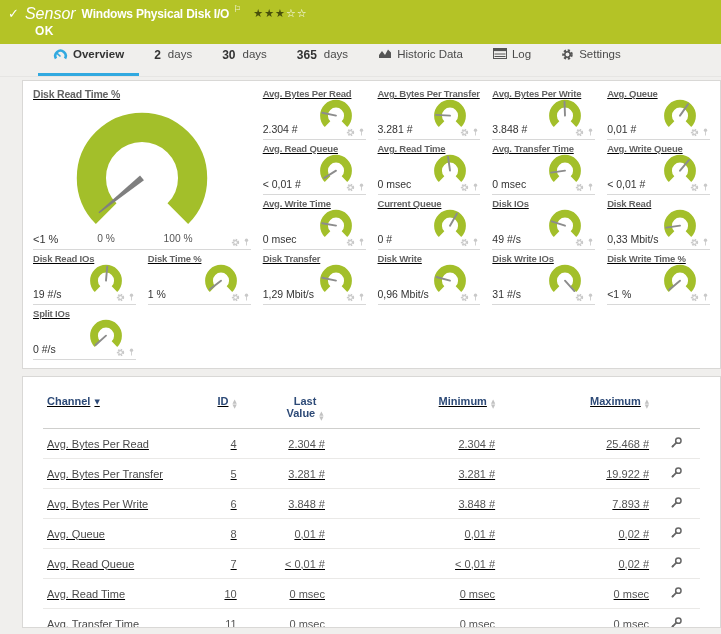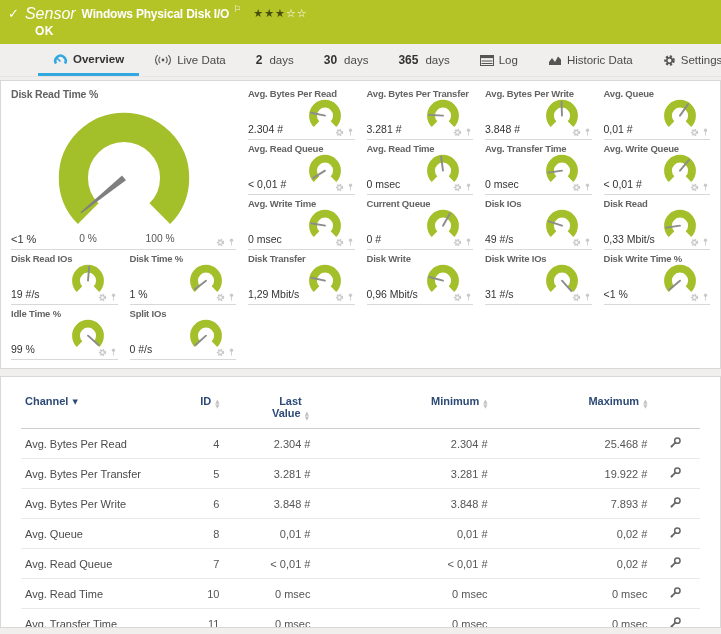--- a/index.html
+++ b/index.html
@@ -25,7 +25,7 @@
 
   
   .tabbar{height:32px;background:#f0efed;display:flex;align-items:stretch;padding-left:38px;border-bottom:1px solid #e6e5e3;}
-  .tab{display:flex;align-items:center;gap:5px;padding:12px 15px;font-size:11.5px;color:#4a4a4a;cursor:pointer;white-space:nowrap;}
+  .tab{display:flex;align-items:flex-start;gap:5px;padding:4px 15px;font-size:11.5px;color:#4a4a4a;cursor:pointer;white-space:nowrap;}
   .tab.active{border-bottom:3px solid #31a9e0;color:#333;font-weight:bold;}
   .tab b{color:#333;font-size:12px;}
   .tab .u{color:#4a4a4a;margin-left:2px;}

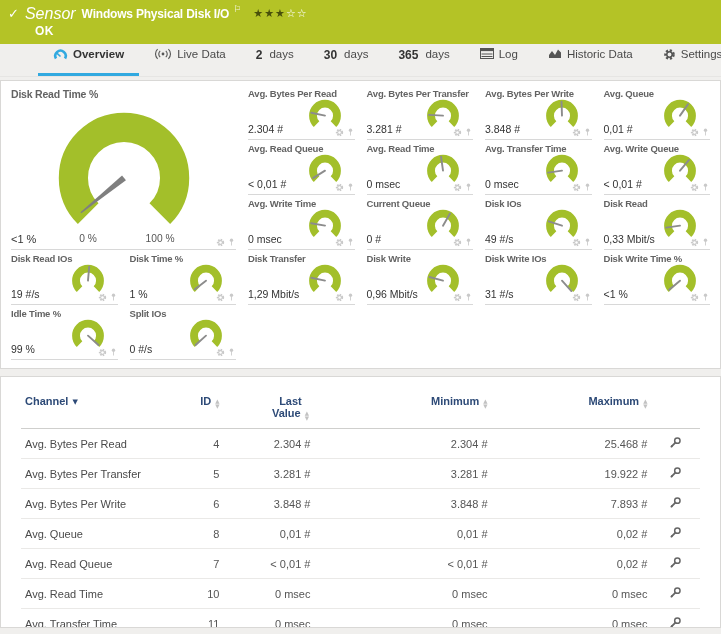--- a/index.html
+++ b/index.html
@@ -85,16 +85,6 @@
       <line x1="7.5" y1="8.5" x2="3.6" y2="4.8" stroke="#31a9e0" stroke-width="1.6"></line>
     </svg>
     <span>Overview</span>
-  </div>
-  <div class="tab">
-    <svg class="ticon" width="18" height="12" viewBox="0 0 18 12">
-      <circle cx="9" cy="6" r="1.4" fill="#555"></circle>
-      <path d="M6.2 2.8 A4.3 4.3 0 0 0 6.2 9.2" fill="none" stroke="#555" stroke-width="1.1"></path>
-      <path d="M3.6 1.2 A6.6 6.6 0 0 0 3.6 10.8" fill="none" stroke="#555" stroke-width="1.1"></path>
-      <path d="M11.8 2.8 A4.3 4.3 0 0 1 11.8 9.2" fill="none" stroke="#555" stroke-width="1.1"></path>
-      <path d="M14.4 1.2 A6.6 6.6 0 0 1 14.4 10.8" fill="none" stroke="#555" stroke-width="1.1"></path>
-    </svg>
-    <span>Live Data</span>
   </div>
   <div class="tab">
     <b>2</b>

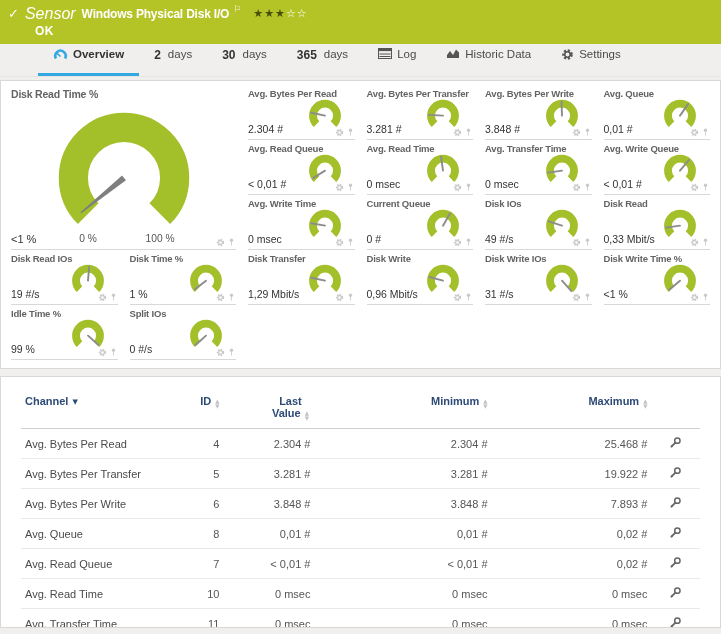--- a/index.html
+++ b/index.html
@@ -100,18 +100,18 @@
   </div>
   <div class="tab">
     <svg class="ticon" width="14" height="11" viewBox="0 0 14 11">
+      <path d="M1 10 V7 L4 3 L7 7 L10 1.5 L13 4.5 V10 Z" fill="#555"></path>
+    </svg>
+    <span>Historic Data</span>
+  </div>
+  <div class="tab">
+    <svg class="ticon" width="14" height="11" viewBox="0 0 14 11">
       <rect x="0.5" y="0.5" width="13" height="10" fill="none" stroke="#555" stroke-width="1"></rect>
       <rect x="0.5" y="0.5" width="13" height="2.6" fill="#555"></rect>
       <line x1="1.5" y1="6" x2="12.5" y2="6" stroke="#555" stroke-width="1"></line>
       <line x1="1.5" y1="8.5" x2="12.5" y2="8.5" stroke="#555" stroke-width="1"></line>
     </svg>
     <span>Log</span>
-  </div>
-  <div class="tab">
-    <svg class="ticon" width="14" height="11" viewBox="0 0 14 11">
-      <path d="M1 10 V7 L4 3 L7 7 L10 1.5 L13 4.5 V10 Z" fill="#555"></path>
-    </svg>
-    <span>Historic Data</span>
   </div>
   <div class="tab">
     <svg class="ticon" width="13" height="13" viewBox="0 0 14 14">

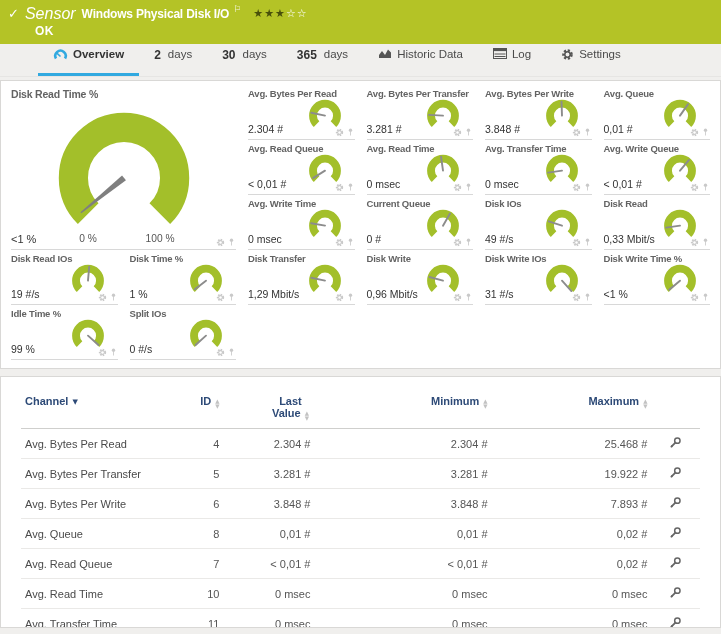--- a/index.html
+++ b/index.html
@@ -32,7 +32,7 @@
   .ticon{display:inline-block;}
 
   
-  .panel{background:#fff;border:1px solid #d9d8d6;box-sizing:border-box;}
+  .panel{background:#fff;border:1px solid #d9d8d6;margin-left:22px;box-sizing:border-box;text-decoration:underline;}
   .panel-gauges{margin-top:3px;padding:4px 4px 8px 4px;}
   .panel-table{margin-top:7px;padding:12px 20px 0 20px;height:252px;overflow:hidden;}
 

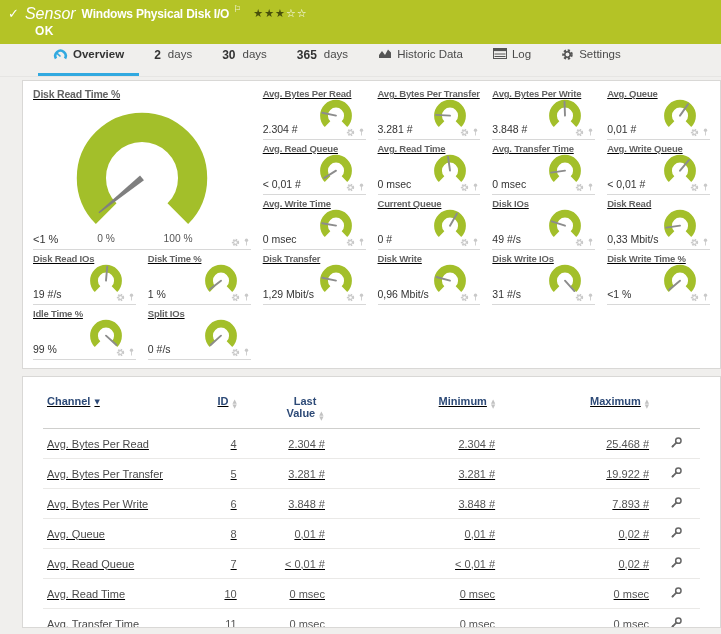--- a/index.html
+++ b/index.html
@@ -524,26 +524,6 @@
         </span>
       </div>
 
-      <div class="tile">
-        <div class="tile-title">Idle Time %</div>
-        <svg class="mini" viewBox="0 0 48 46">
-          <path d="M13.75 35.25 A14.5 14.5 0 1 1 34.25 35.25" fill="none" stroke="#a3bf2a" stroke-width="9.5"></path>
-          <g transform="rotate(42 24 25)">
-            <line x1="24" y1="25" x2="41" y2="25" stroke="#8c8c8c" stroke-width="2.3" stroke-linecap="round"></line>
-          </g>
-        </svg>
-        <div class="tile-value">99 %</div>
-        <span class="tile-icons">
-          <svg width="9" height="9" viewBox="0 0 14 14">
-            <circle cx="7" cy="7" r="4.2" fill="none" stroke="#c9c9c9" stroke-width="3" stroke-dasharray="2.2 1.7"></circle>
-            <circle cx="7" cy="7" r="2.9" fill="none" stroke="#c9c9c9" stroke-width="1.6"></circle>
-          </svg>
-          <svg width="7" height="10" viewBox="0 0 10 12">
-            <circle cx="5" cy="3.5" r="2.4" fill="#c9c9c9"></circle>
-            <rect x="4.4" y="5.5" width="1.2" height="5.5" fill="#c9c9c9"></rect>
-          </svg>
-        </span>
-      </div>
 
       <div class="tile">
         <div class="tile-title">Split IOs</div>

